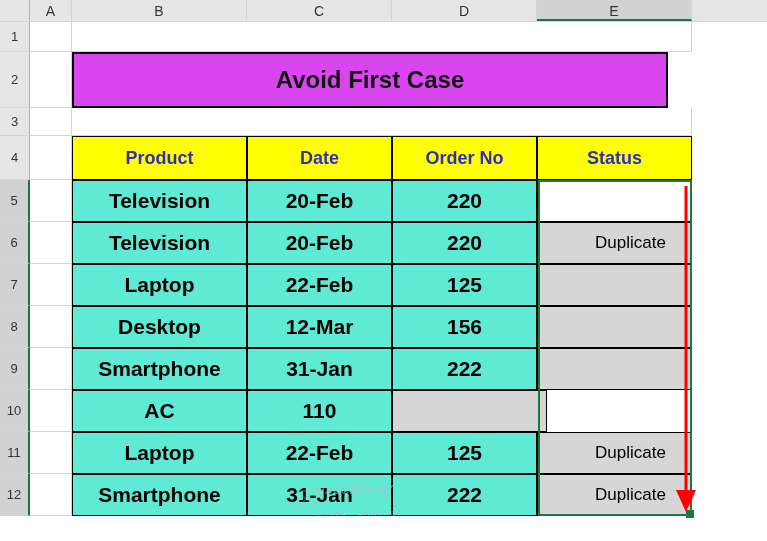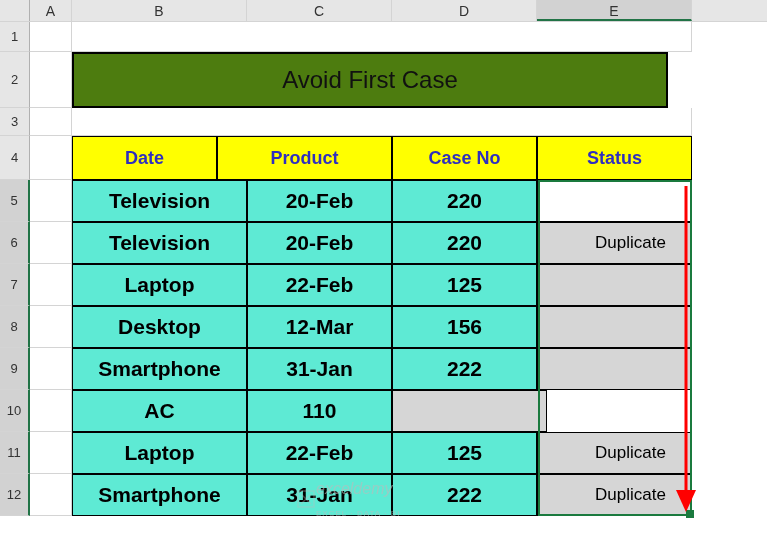--- a/index.html
+++ b/index.html
@@ -83,10 +83,10 @@
     
     .title-cell {
       width: 596px;
-      background: #4d7c0f;
+      background: #d946ef;
       border: 2px solid #000;
       font-size: 24px;
-      font-weight: normal;
+      font-weight: bold;
       color: #111;
     }
     

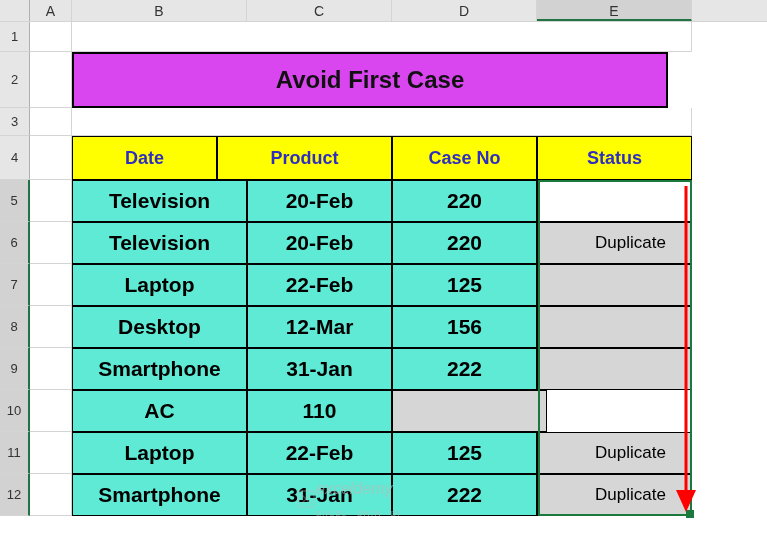--- a/index.html
+++ b/index.html
@@ -199,8 +199,8 @@
     <div class="row r4">
       <div class="row-h">4</div>
       <div class="cell col-A"></div>
+      <div class="cell th col-B">Product</div>
       <div class="cell th col-C">Date</div>
-      <div class="cell th col-B">Product</div>
       <div class="cell th col-D">Case No</div>
       <div class="cell th col-E">Status</div>
     </div>

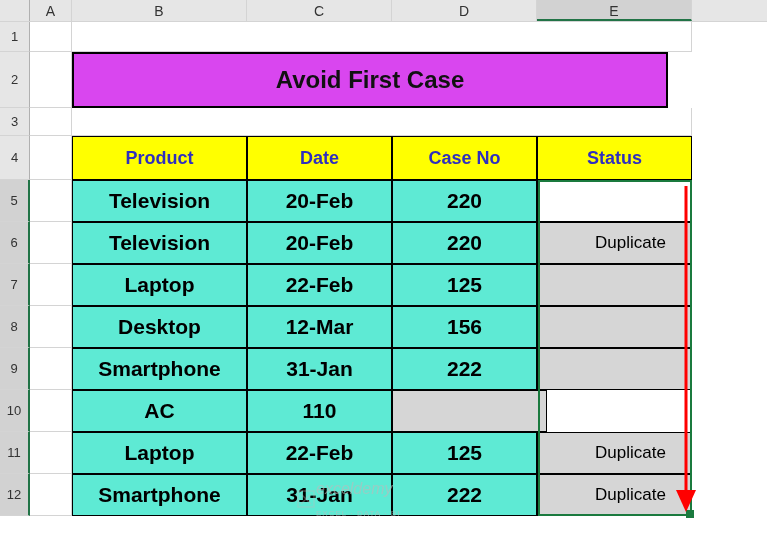--- a/index.html
+++ b/index.html
@@ -201,7 +201,7 @@
       <div class="cell col-A"></div>
       <div class="cell th col-B">Product</div>
       <div class="cell th col-C">Date</div>
-      <div class="cell th col-D">Case No</div>
+      <div class="cell th col-D">Order No</div>
       <div class="cell th col-E">Status</div>
     </div>
 

